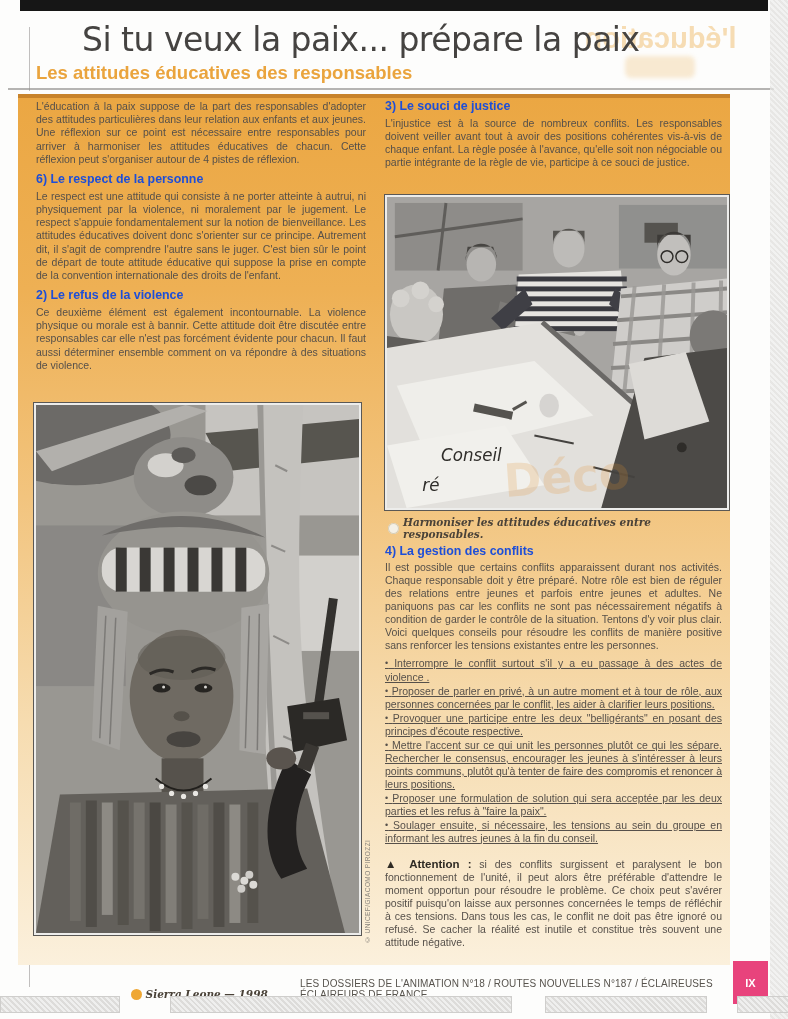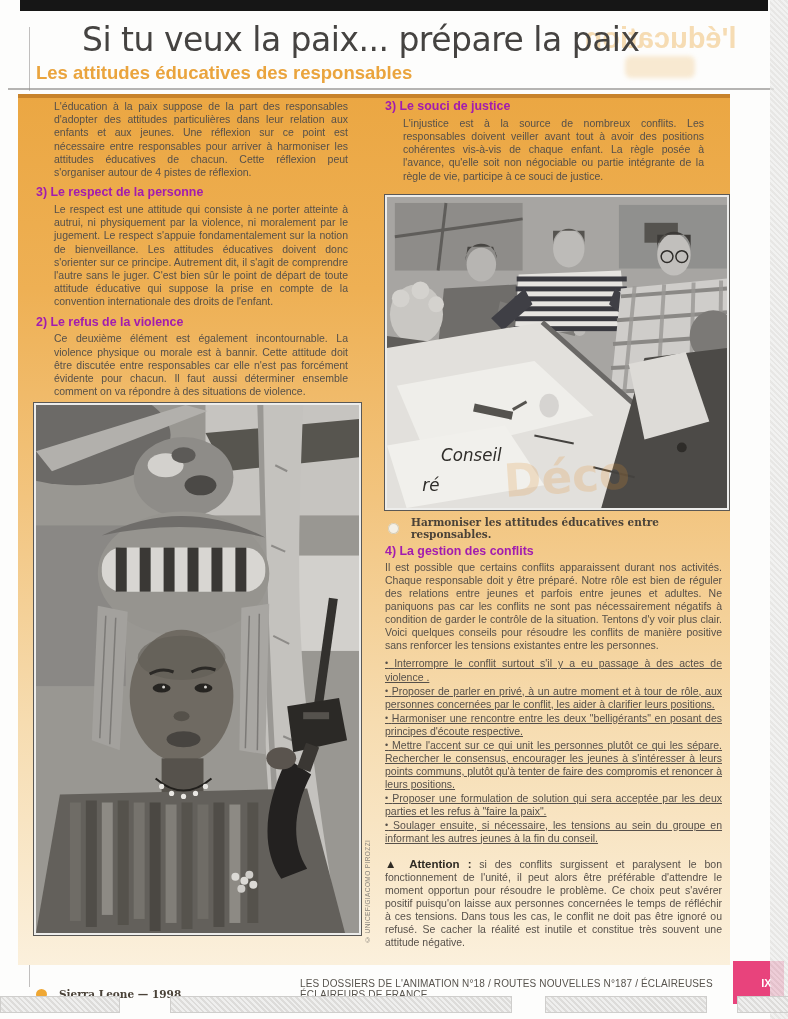--- a/index.html
+++ b/index.html
@@ -26,7 +26,7 @@
       background:linear-gradient(180deg,#eba743 0%,#eeb054 22%,#f2c47e 46%,#f6dcb0 72%,#fbf0dc 100%);}
 
   .body-text{font-size:10.5px;line-height:1.26;color:#56504a;text-align:justify;}
-  .body-text p{margin:0 18px 6px;}
+  .body-text p{margin:0 0 6px;}
   .sec-heading{font-size:12.4px;font-weight:bold;color:#a21caf;margin:6px 0 2px;}
   #left-col{left:36px;top:100px;width:330px;height:302px;overflow:hidden;}
   #right-col-top{left:385px;top:99px;width:337px;}

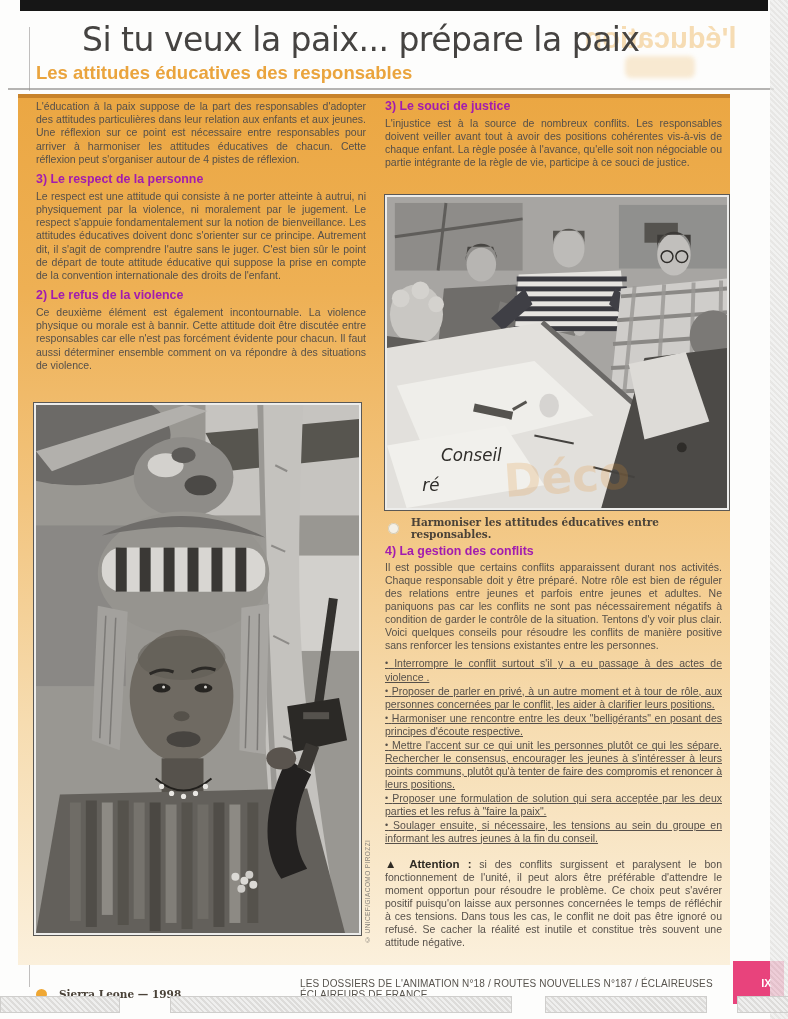--- a/index.html
+++ b/index.html
@@ -27,7 +27,7 @@
 
   .body-text{font-size:10.5px;line-height:1.26;color:#56504a;text-align:justify;}
   .body-text p{margin:0 0 6px;}
-  .sec-heading{font-size:12.4px;font-weight:bold;color:#a21caf;margin:6px 0 2px;}
+  .sec-heading{font-size:12.4px;font-weight:bold;color:#1d4ed8;margin:6px 0 2px;}
   #left-col{left:36px;top:100px;width:330px;height:302px;overflow:hidden;}
   #right-col-top{left:385px;top:99px;width:337px;}
   #right-col-bottom{left:385px;top:544px;width:337px;line-height:1.24;}

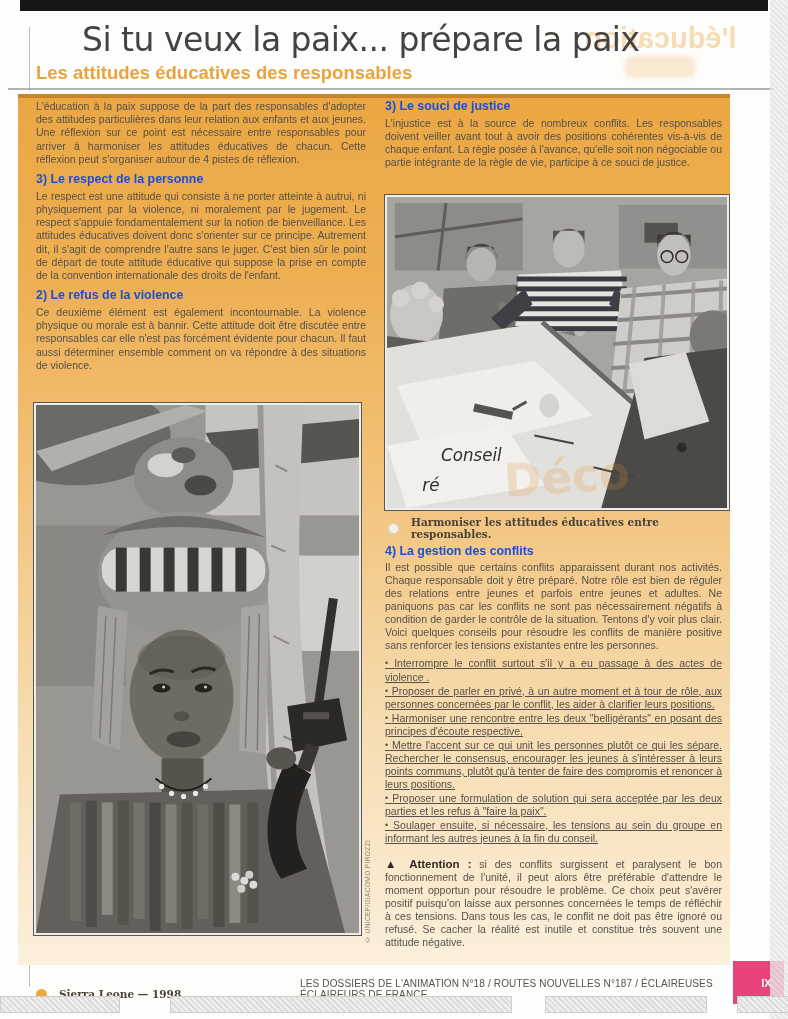--- a/index.html
+++ b/index.html
@@ -85,7 +85,7 @@
 
   <div class="abs body-text" id="left-col">
     <p>L'éducation à la paix suppose de la part des responsables d'adopter des attitudes particulières dans leur relation aux enfants et aux jeunes. Une réflexion sur ce point est nécessaire entre responsables pour arriver à harmoniser les attitudes éducatives de chacun. Cette réflexion peut s'organiser autour de 4 pistes de réflexion.</p>
-    <div class="sec-heading">3) Le respect de la personne</div>
+    <div class="sec-heading">6) Le respect de la personne</div>
     <p>Le respect est une attitude qui consiste à ne porter atteinte à autrui, ni physiquement par la violence, ni moralement par le jugement. Le respect s'appuie fondamentalement sur la notion de bienveillance. Les attitudes éducatives doivent donc s'orienter sur ce principe. Autrement dit, il s'agit de comprendre l'autre sans le juger. C'est bien sûr le point de départ de toute attitude éducative qui suppose la prise en compte de la convention internationale des droits de l'enfant.</p>
     <div class="sec-heading">2) Le refus de la violence</div>
     <p>Ce deuxième élément est également incontournable. La violence physique ou morale est à bannir. Cette attitude doit être discutée entre responsables car elle n'est pas forcément évidente pour chacun. Il faut aussi déterminer ensemble comment on va répondre à des situations de violence.</p>

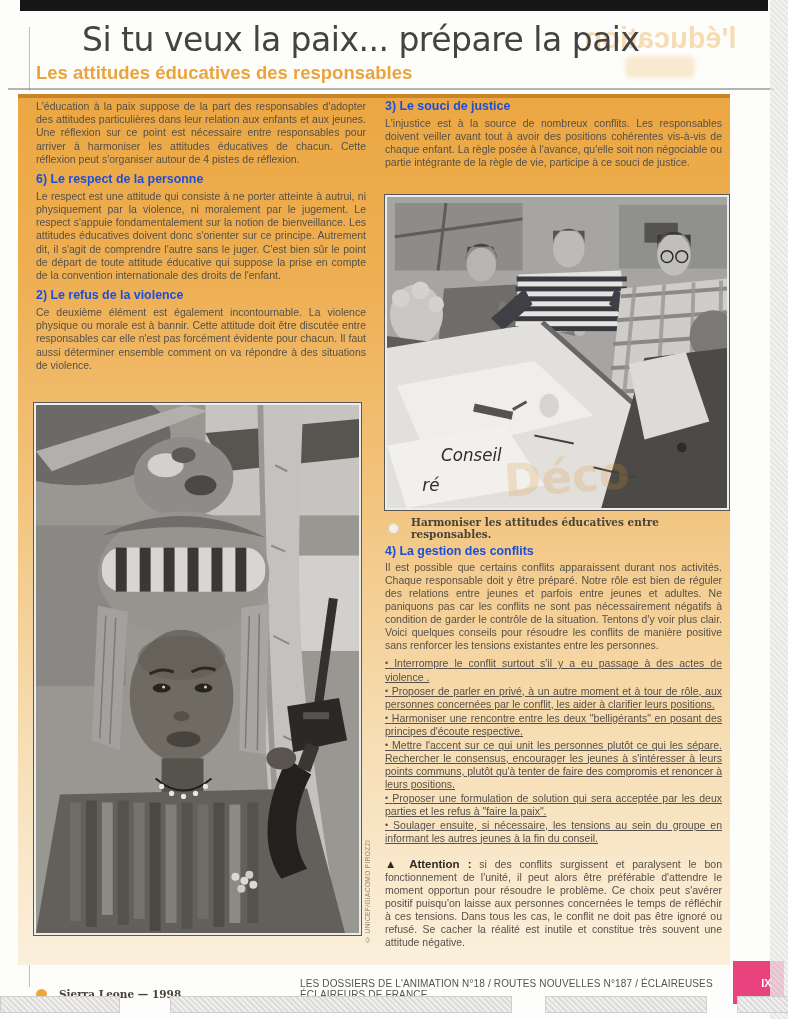--- a/index.html
+++ b/index.html
@@ -45,8 +45,8 @@
   #photo-credit{left:364px;top:843px;height:100px;width:11px;font-size:6.5px;color:#8a857d;
       writing-mode:vertical-rl;transform:rotate(180deg);letter-spacing:.4px;white-space:nowrap;}
 
-  .caption{display:flex;align-items:center;gap:12px;font-family:"DejaVu Serif",serif;
-      font-weight:bold;font-size:10.5px;color:#4a4238;}
+  .caption{display:flex;align-items:center;gap:4px;font-family:"DejaVu Serif",serif;
+      font-style:italic;font-weight:bold;font-size:10.5px;color:#4a4238;justify-content:center;}
   .cap-dot{width:11px;height:11px;border-radius:50%;flex:0 0 auto;}
   #caption-conseil{left:388px;top:516px;width:340px;}
   #caption-conseil .cap-dot{background:#f4f0e6;box-shadow:inset 0 0 0 1px #d8cdb4;}

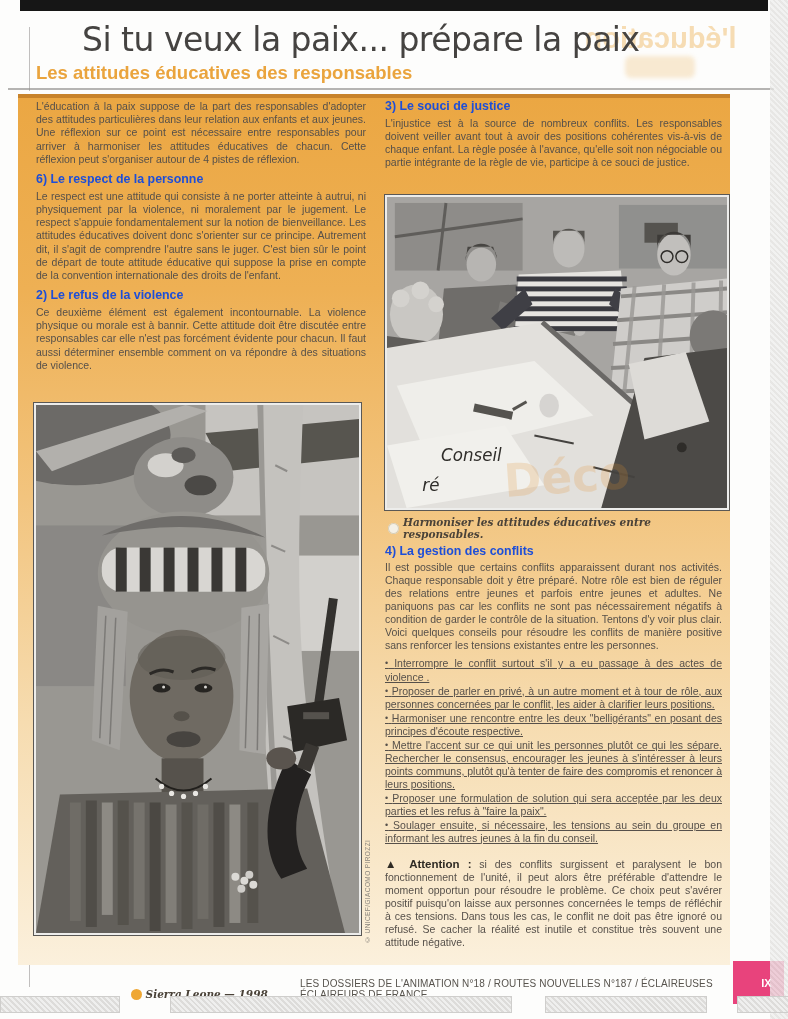--- a/index.html
+++ b/index.html
@@ -190,7 +190,7 @@
     <p>Il est possible que certains conflits apparaissent durant nos activités. Chaque responsable doit y être préparé. Notre rôle est bien de réguler des relations entre jeunes et parfois entre jeunes et adultes. Ne paniquons pas car les conflits ne sont pas nécessairement négatifs à condition de garder le contrôle de la situation. Tentons d'y voir plus clair. Voici quelques conseils pour résoudre les conflits de manière positive sans renforcer les tensions existantes entre les personnes.</p>
     <p class="bullet-line"><span class="blt">•</span> <span>Interrompre le conflit surtout s'il y a eu passage à des actes de violence .</span></p>
     <p class="bullet-line"><span class="blt">•</span> <span>Proposer de parler en privé, à un autre moment et à tour de rôle, aux personnes concernées par le conflit, les aider à clarifier leurs positions.</span></p>
-    <p class="bullet-line"><span class="blt">•</span> <span>Harmoniser une rencontre entre les deux "belligérants" en posant des principes d'écoute respective.</span></p>
+    <p class="bullet-line"><span class="blt">•</span> <span>Provoquer une participe entre les deux "belligérants" en posant des principes d'écoute respective.</span></p>
     <p class="bullet-line"><span class="blt">•</span> <span>Mettre l'accent sur ce qui unit les personnes plutôt ce qui les sépare. Rechercher le consensus, encourager les jeunes à s'intéresser à leurs points communs, plutôt qu'à tenter de faire des compromis et renoncer à leurs positions.</span></p>
     <p class="bullet-line"><span class="blt">•</span> <span>Proposer une formulation de solution qui sera acceptée par les deux parties et les refus à "faire la paix".</span></p>
     <p class="bullet-line"><span class="blt">•</span> <span>Soulager ensuite, si nécessaire, les tensions au sein du groupe en informant les autres jeunes à la fin du conseil.</span></p>

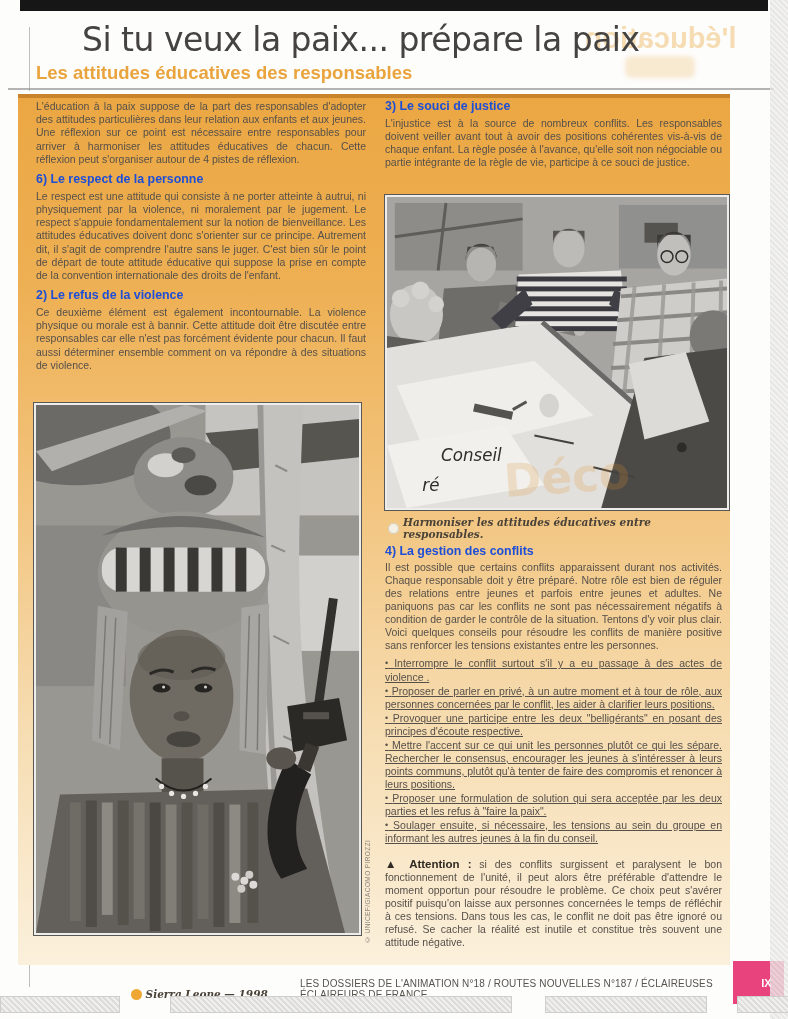--- a/index.html
+++ b/index.html
@@ -57,7 +57,7 @@
   #footer-line{left:300px;top:978px;width:425px;text-align:left;font-size:10px;
       color:#57534d;letter-spacing:.15px;}
   #page-num{left:733px;top:961px;width:35px;height:43px;background:#e8437c;color:#ffffff;
-      font-weight:bold;font-size:11px;display:flex;align-items:center;justify-content:center;padding-left:16px;}
+      font-weight:bold;font-size:11px;display:flex;align-items:center;justify-content:center;}
 
   
   #edge-right{left:770px;top:0;width:18px;height:1019px;

